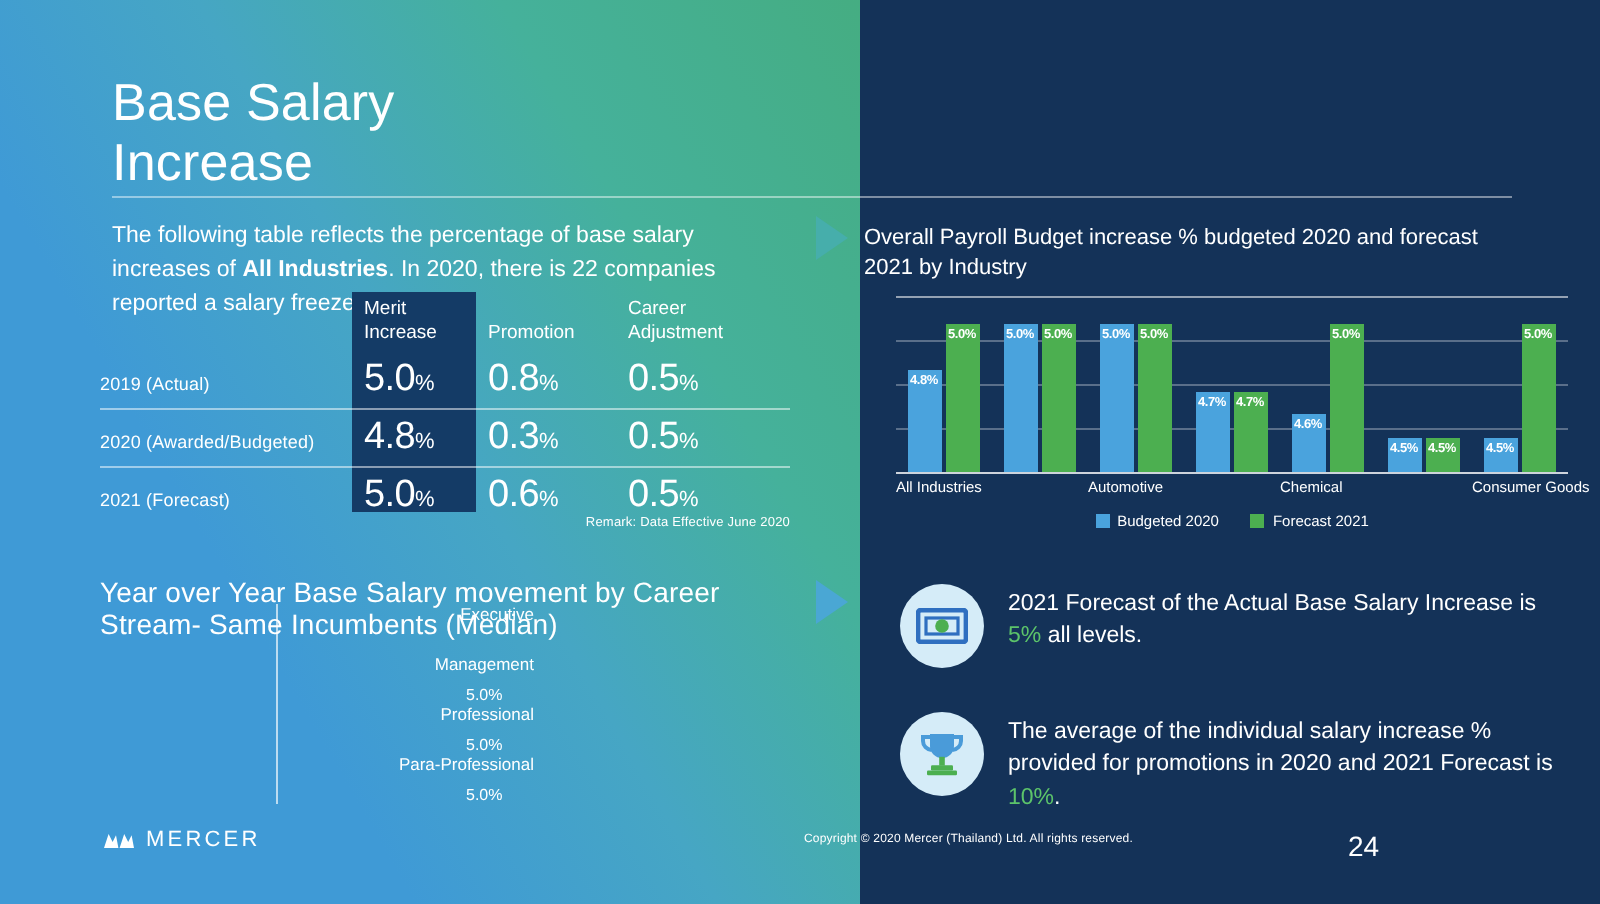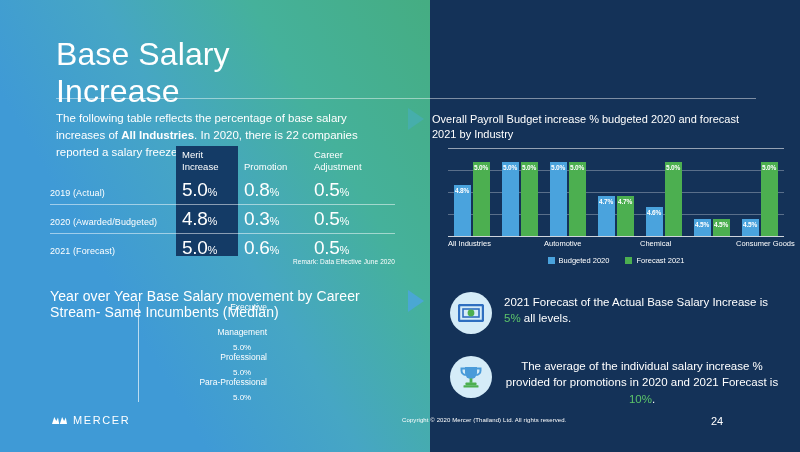--- a/index.html
+++ b/index.html
@@ -28,7 +28,7 @@
   
   #title {
     position:absolute; left:56px; top:36px; width:330px;
-    color:#ffffff; font-size:32px; line-height:1.16; font-weight:400;
+    color:#ffffff; font-size:26px; line-height:1.16; font-weight:400;
     letter-spacing:.1px;
   }
   #title-rule {

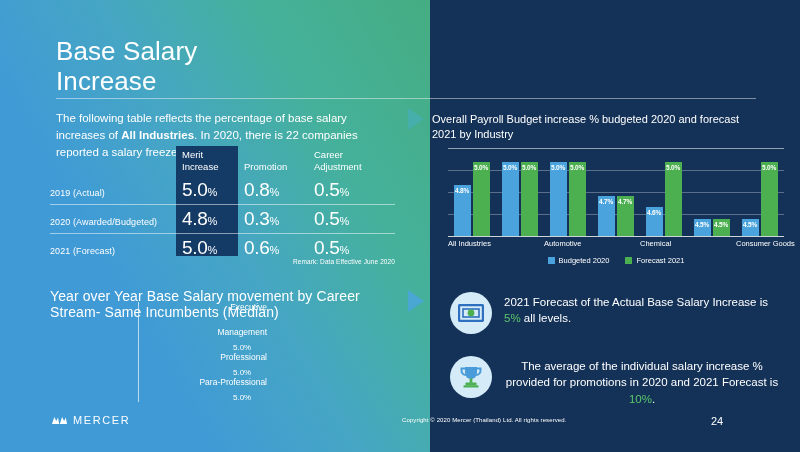--- a/index.html
+++ b/index.html
@@ -137,7 +137,7 @@
   
   .callout { position:absolute; display:flex; align-items:flex-start; gap:12px; }
   #callout-1 { left:450px; top:292px; width:330px; }
-  #callout-2 { left:450px; top:356px; width:330px;text-align:center; }
+  #callout-2 { left:450px; top:356px; width:330px; }
   .co-icon {
     width:42px; height:42px; border-radius:50%; background:#d5ecf8;
     flex:none; display:flex; align-items:center; justify-content:center;

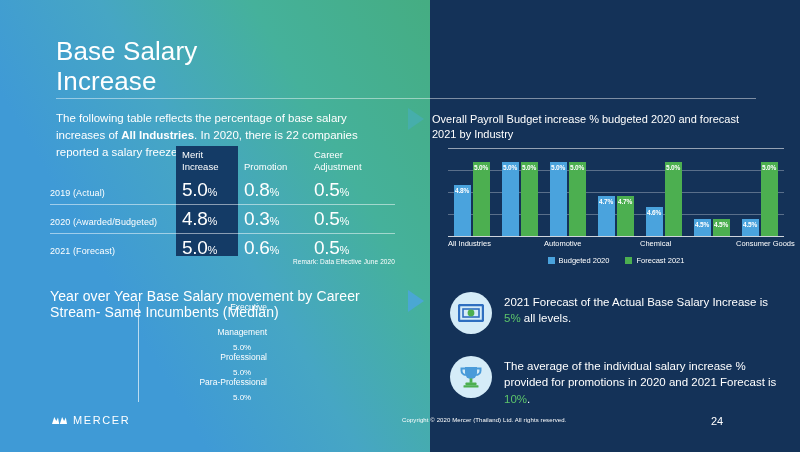--- a/index.html
+++ b/index.html
@@ -158,8 +158,8 @@
     color:#ffffff; font-size:6px; letter-spacing:.1px;
   }
   #page-num {
-    position:absolute; left:711px; top:415px;
-    color:#ffffff; font-size:11px;
+    position:absolute; left:674px; top:415px;
+    color:#ffffff; font-size:14px;
   }
 </style>
 </head>

